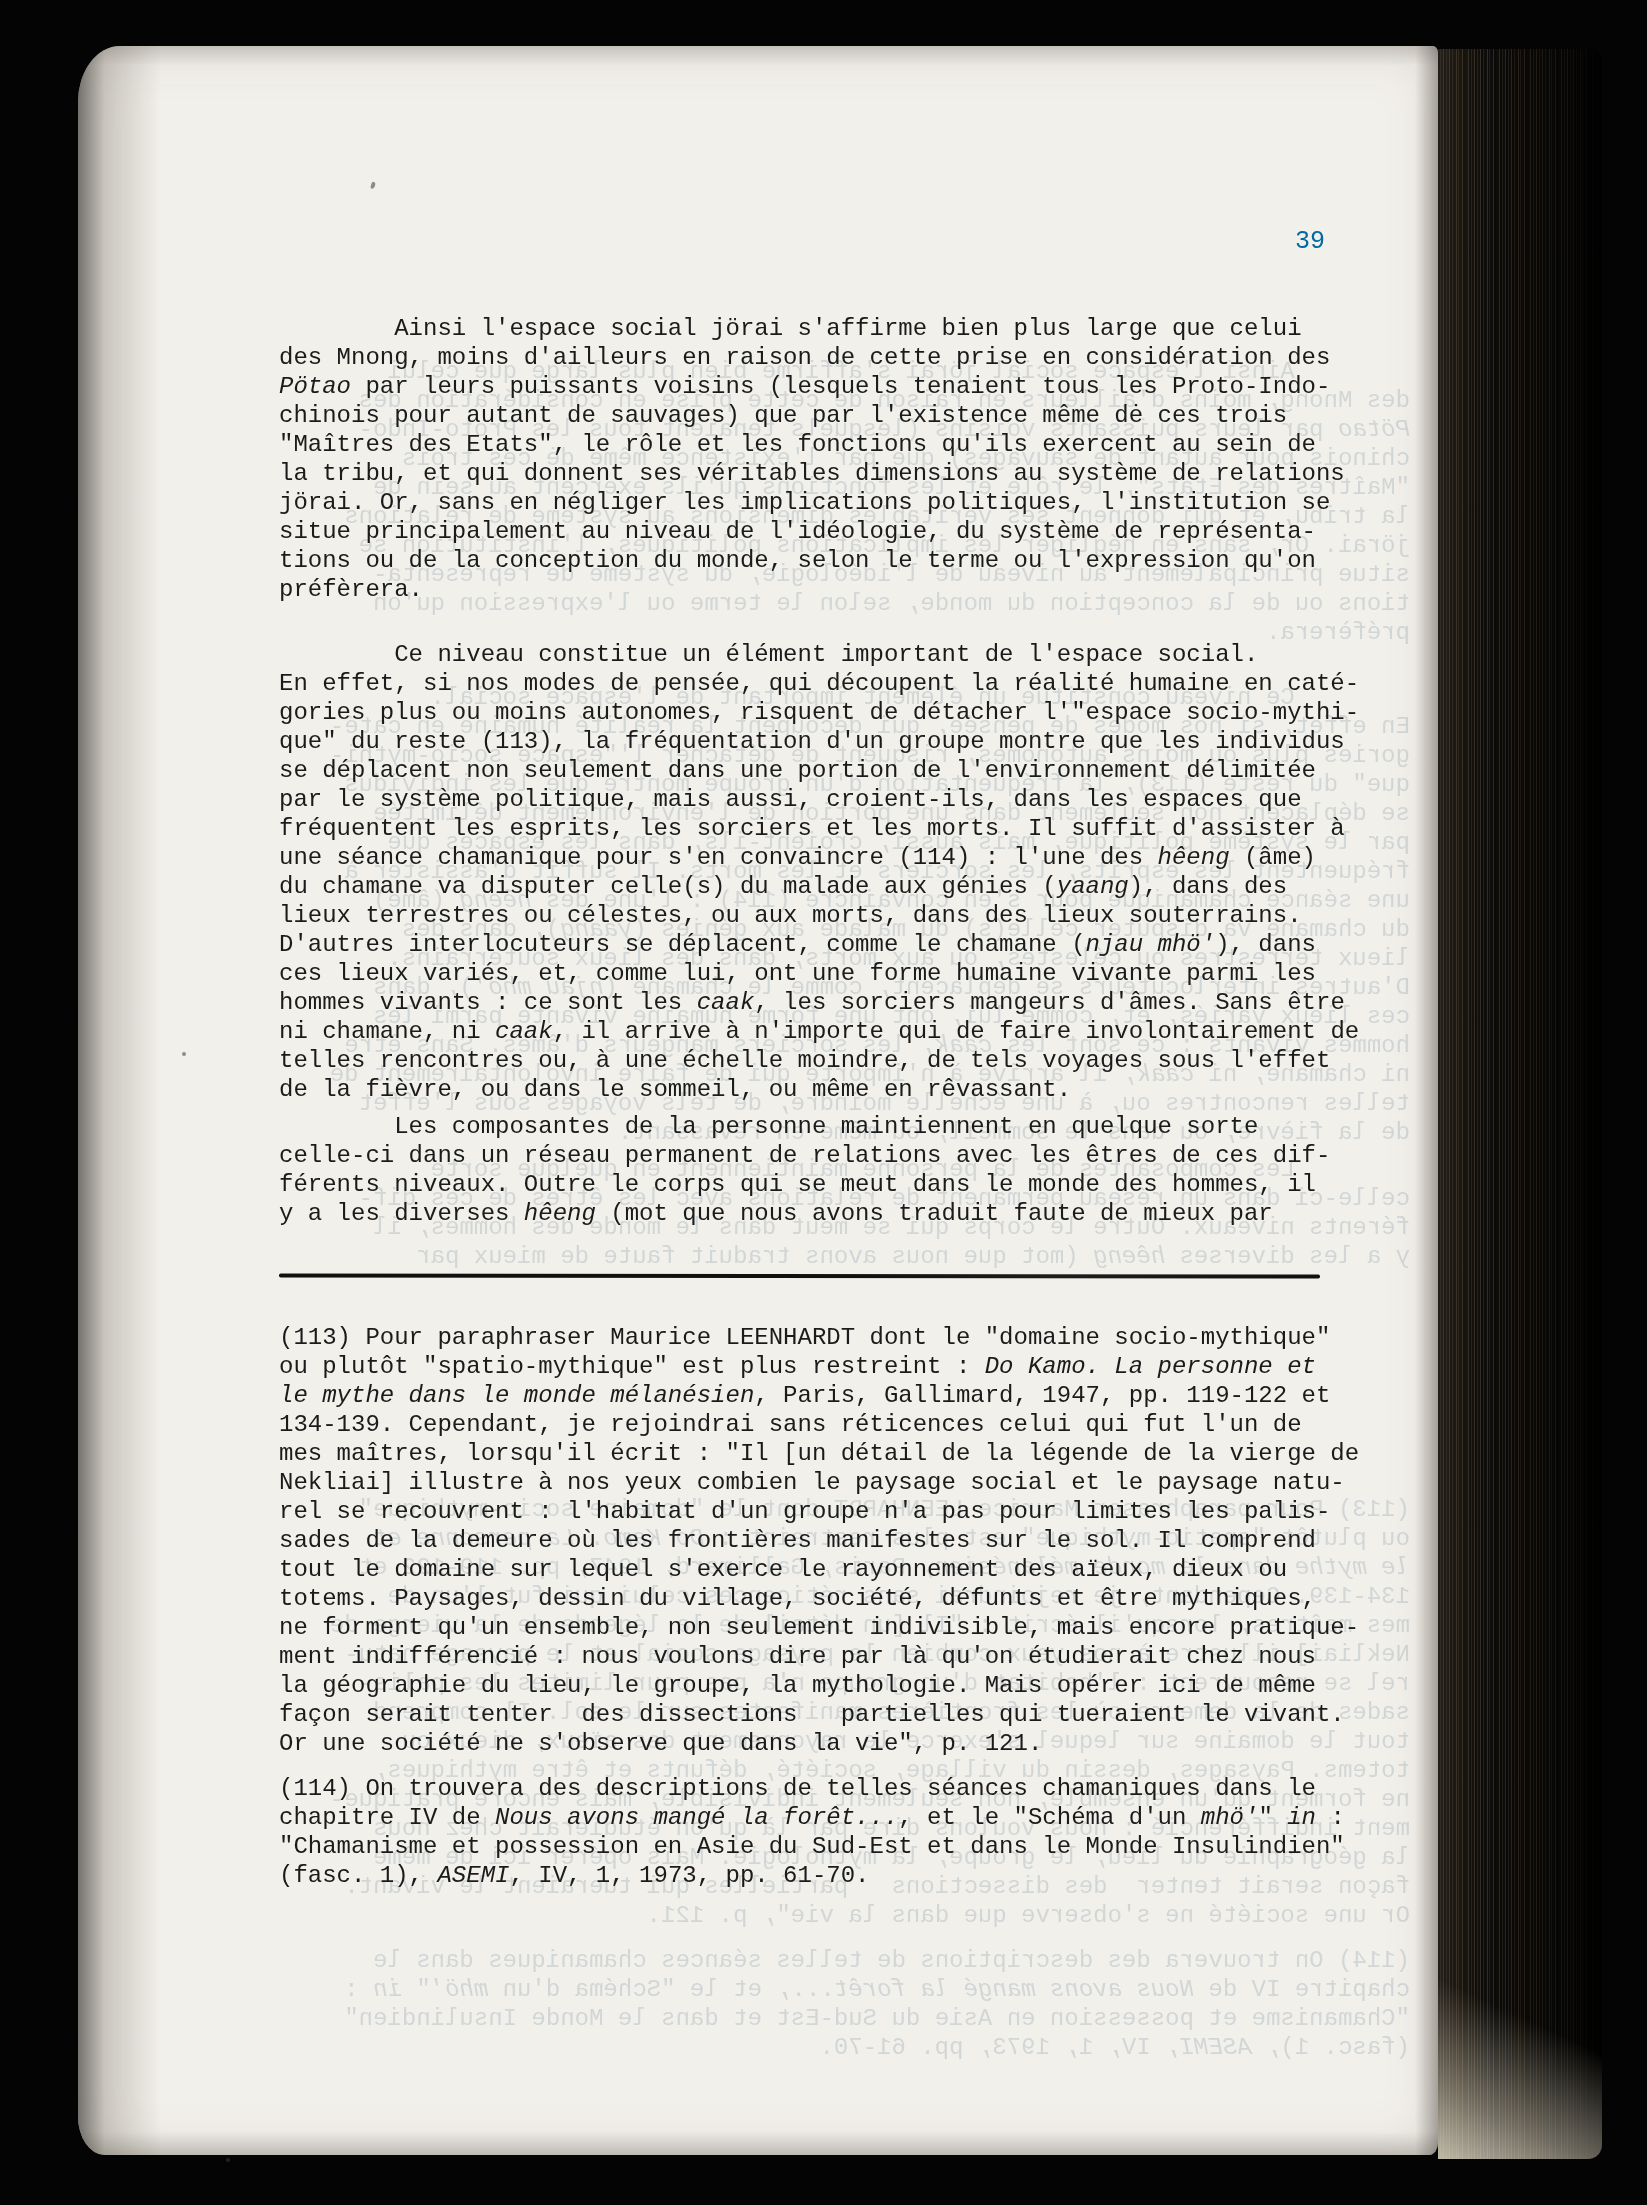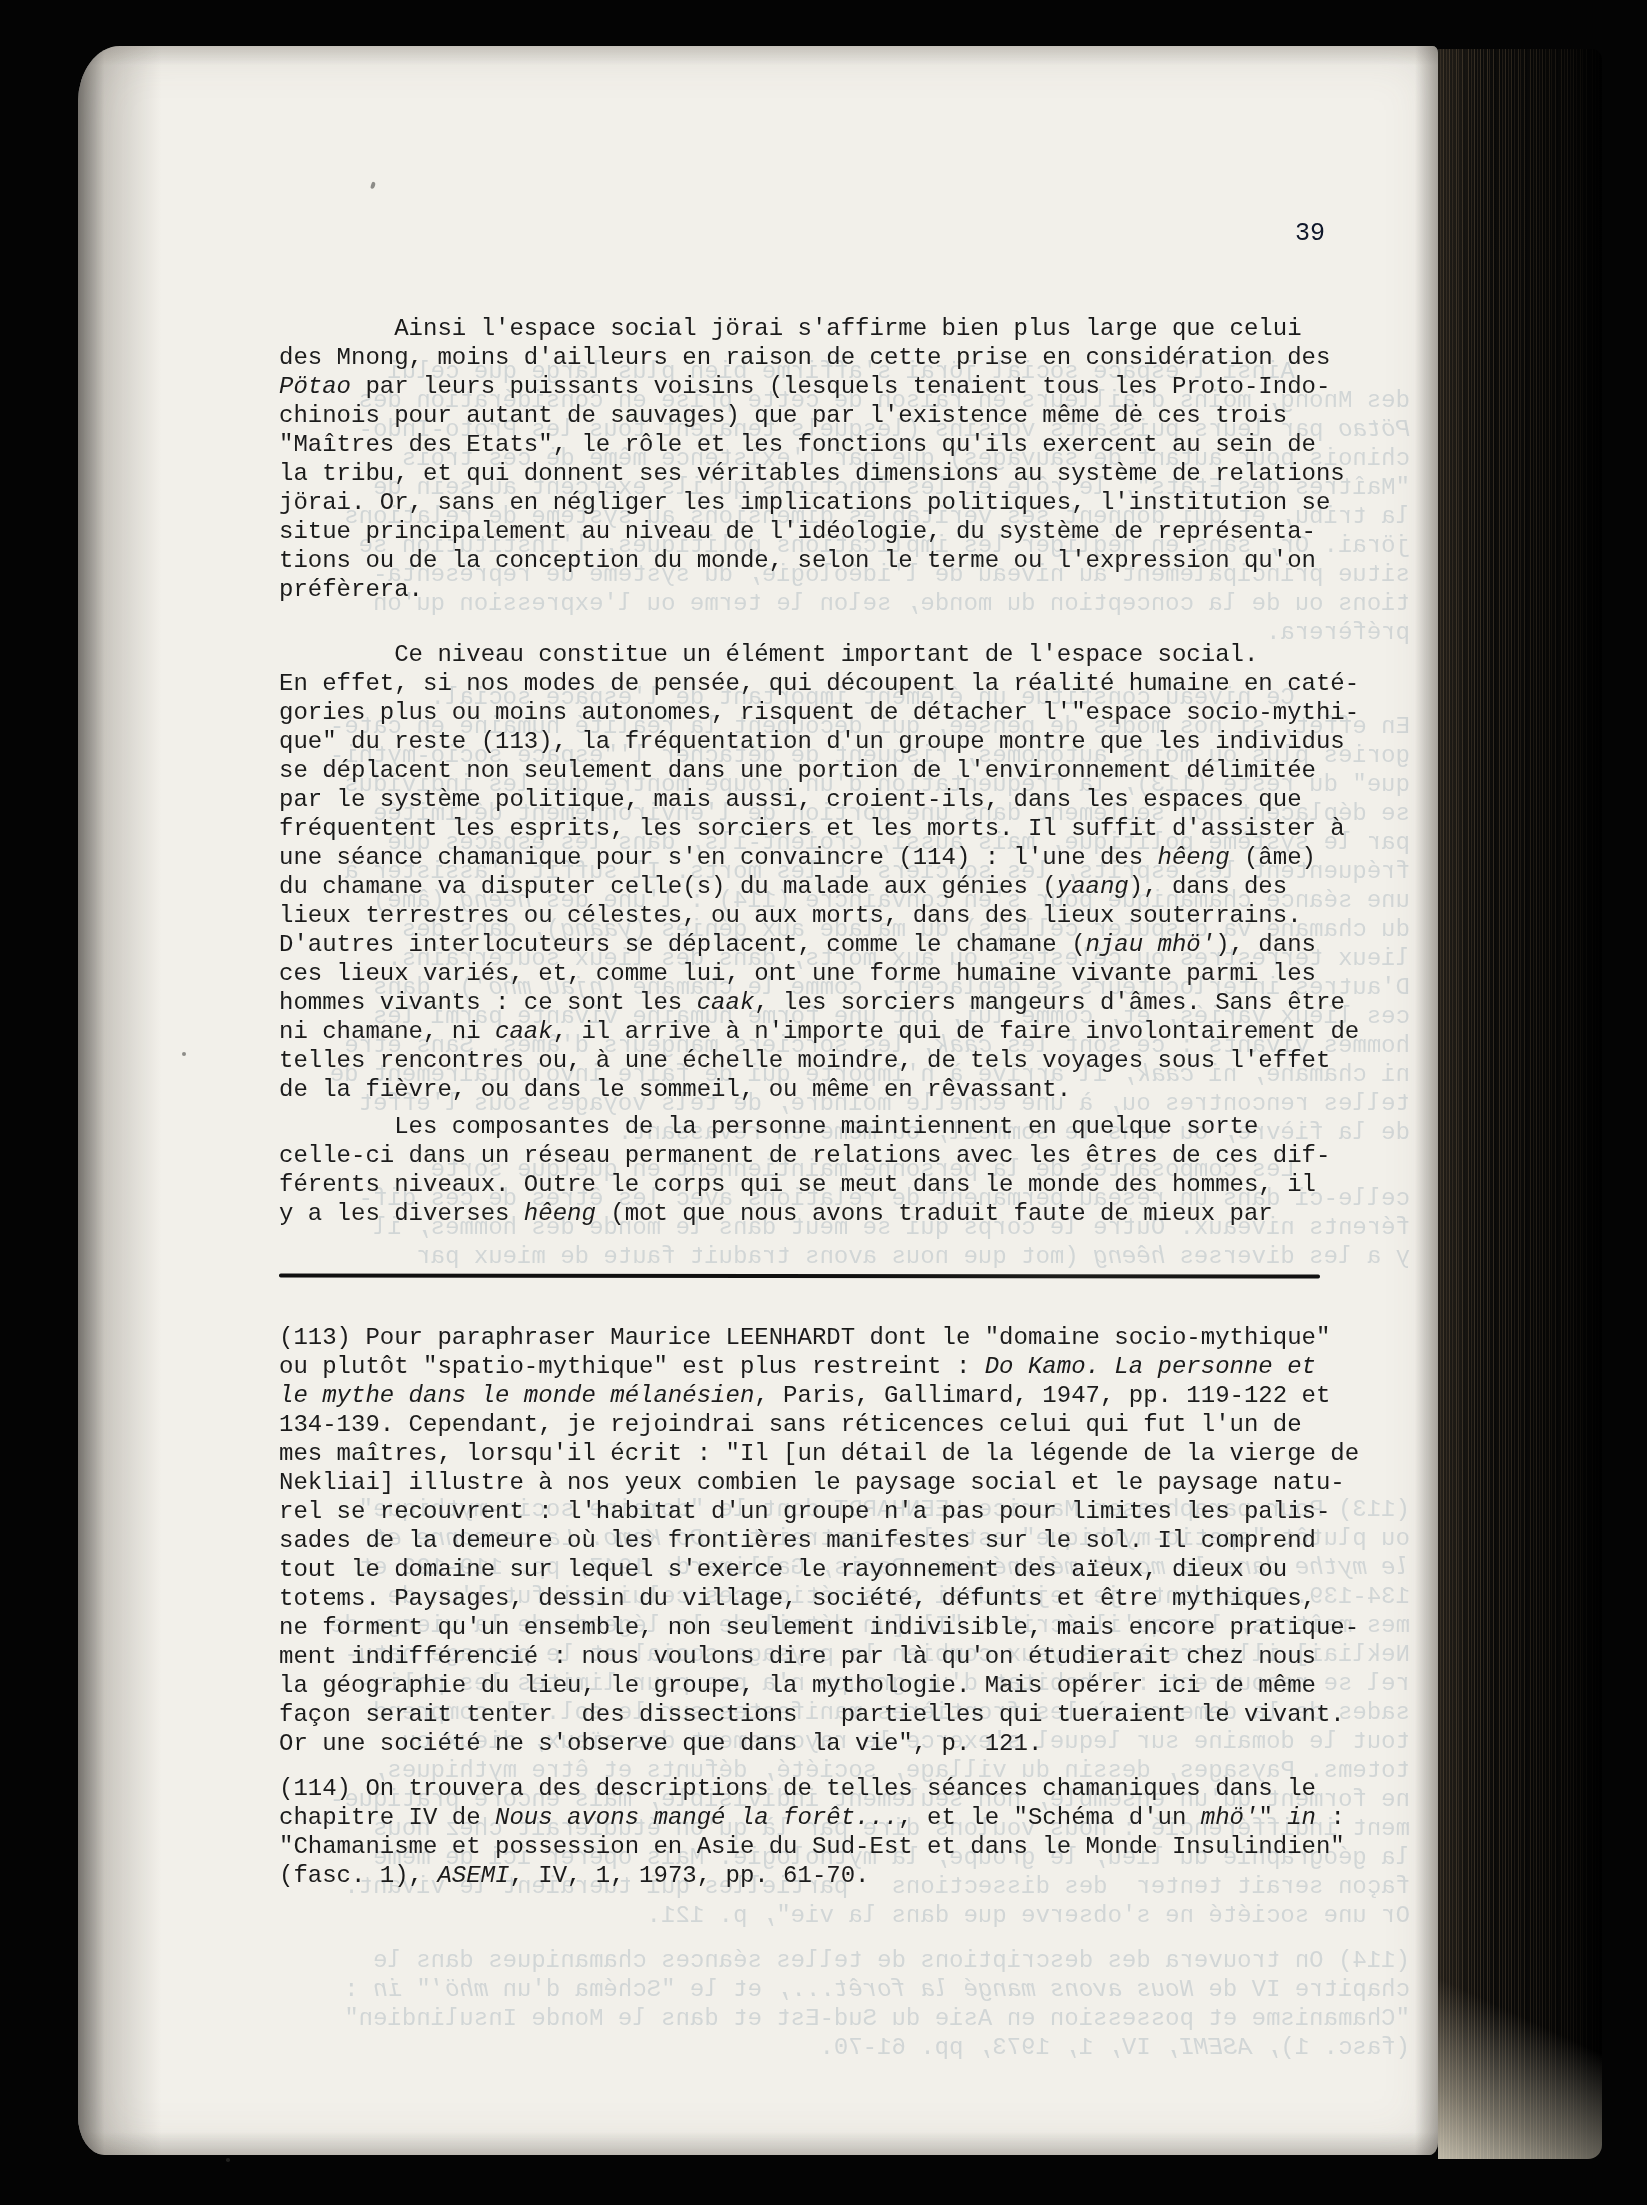--- a/index.html
+++ b/index.html
@@ -37,8 +37,8 @@
     border-radius:0 0 14px 0;
   }
   .page-number{
-    position:absolute;left:1217px;top:173px;
-    font-size:25px;line-height:29px;color:#0f172a;
+    position:absolute;left:1217px;top:181px;
+    font-size:25px;line-height:29px;color:#0369a1;
   }
   .body-text{
     position:absolute;left:201px;top:268px;

